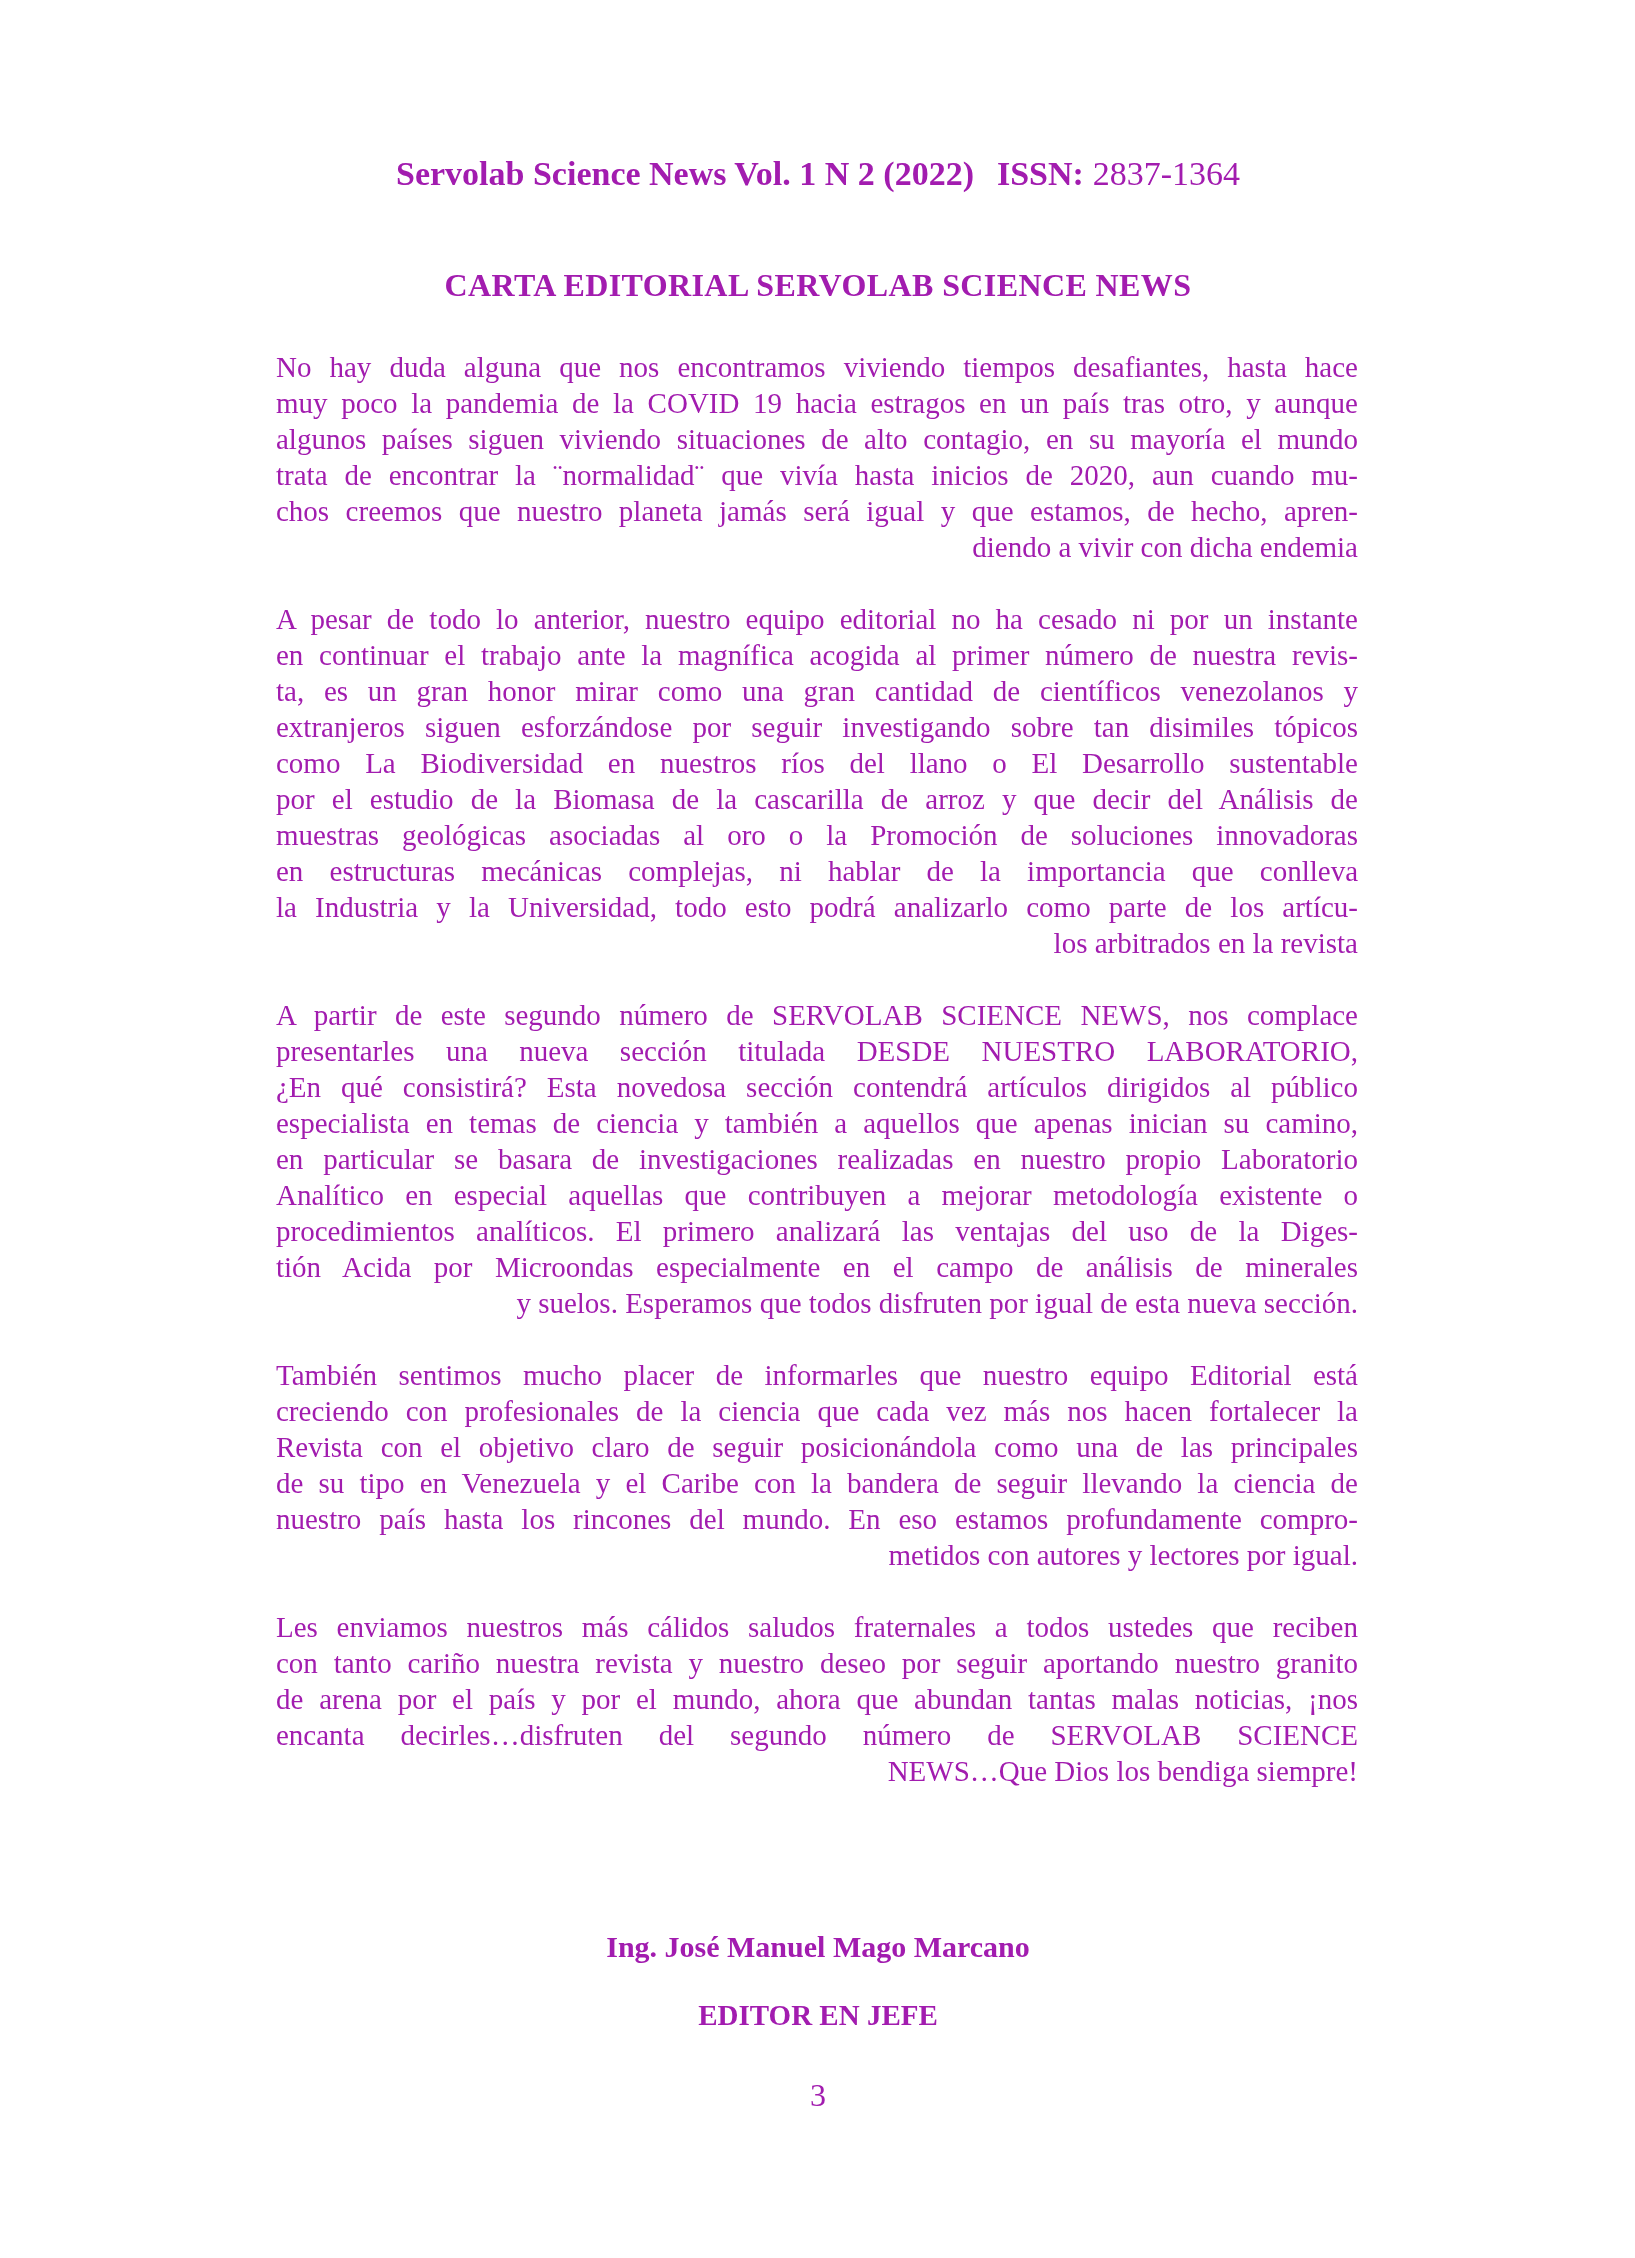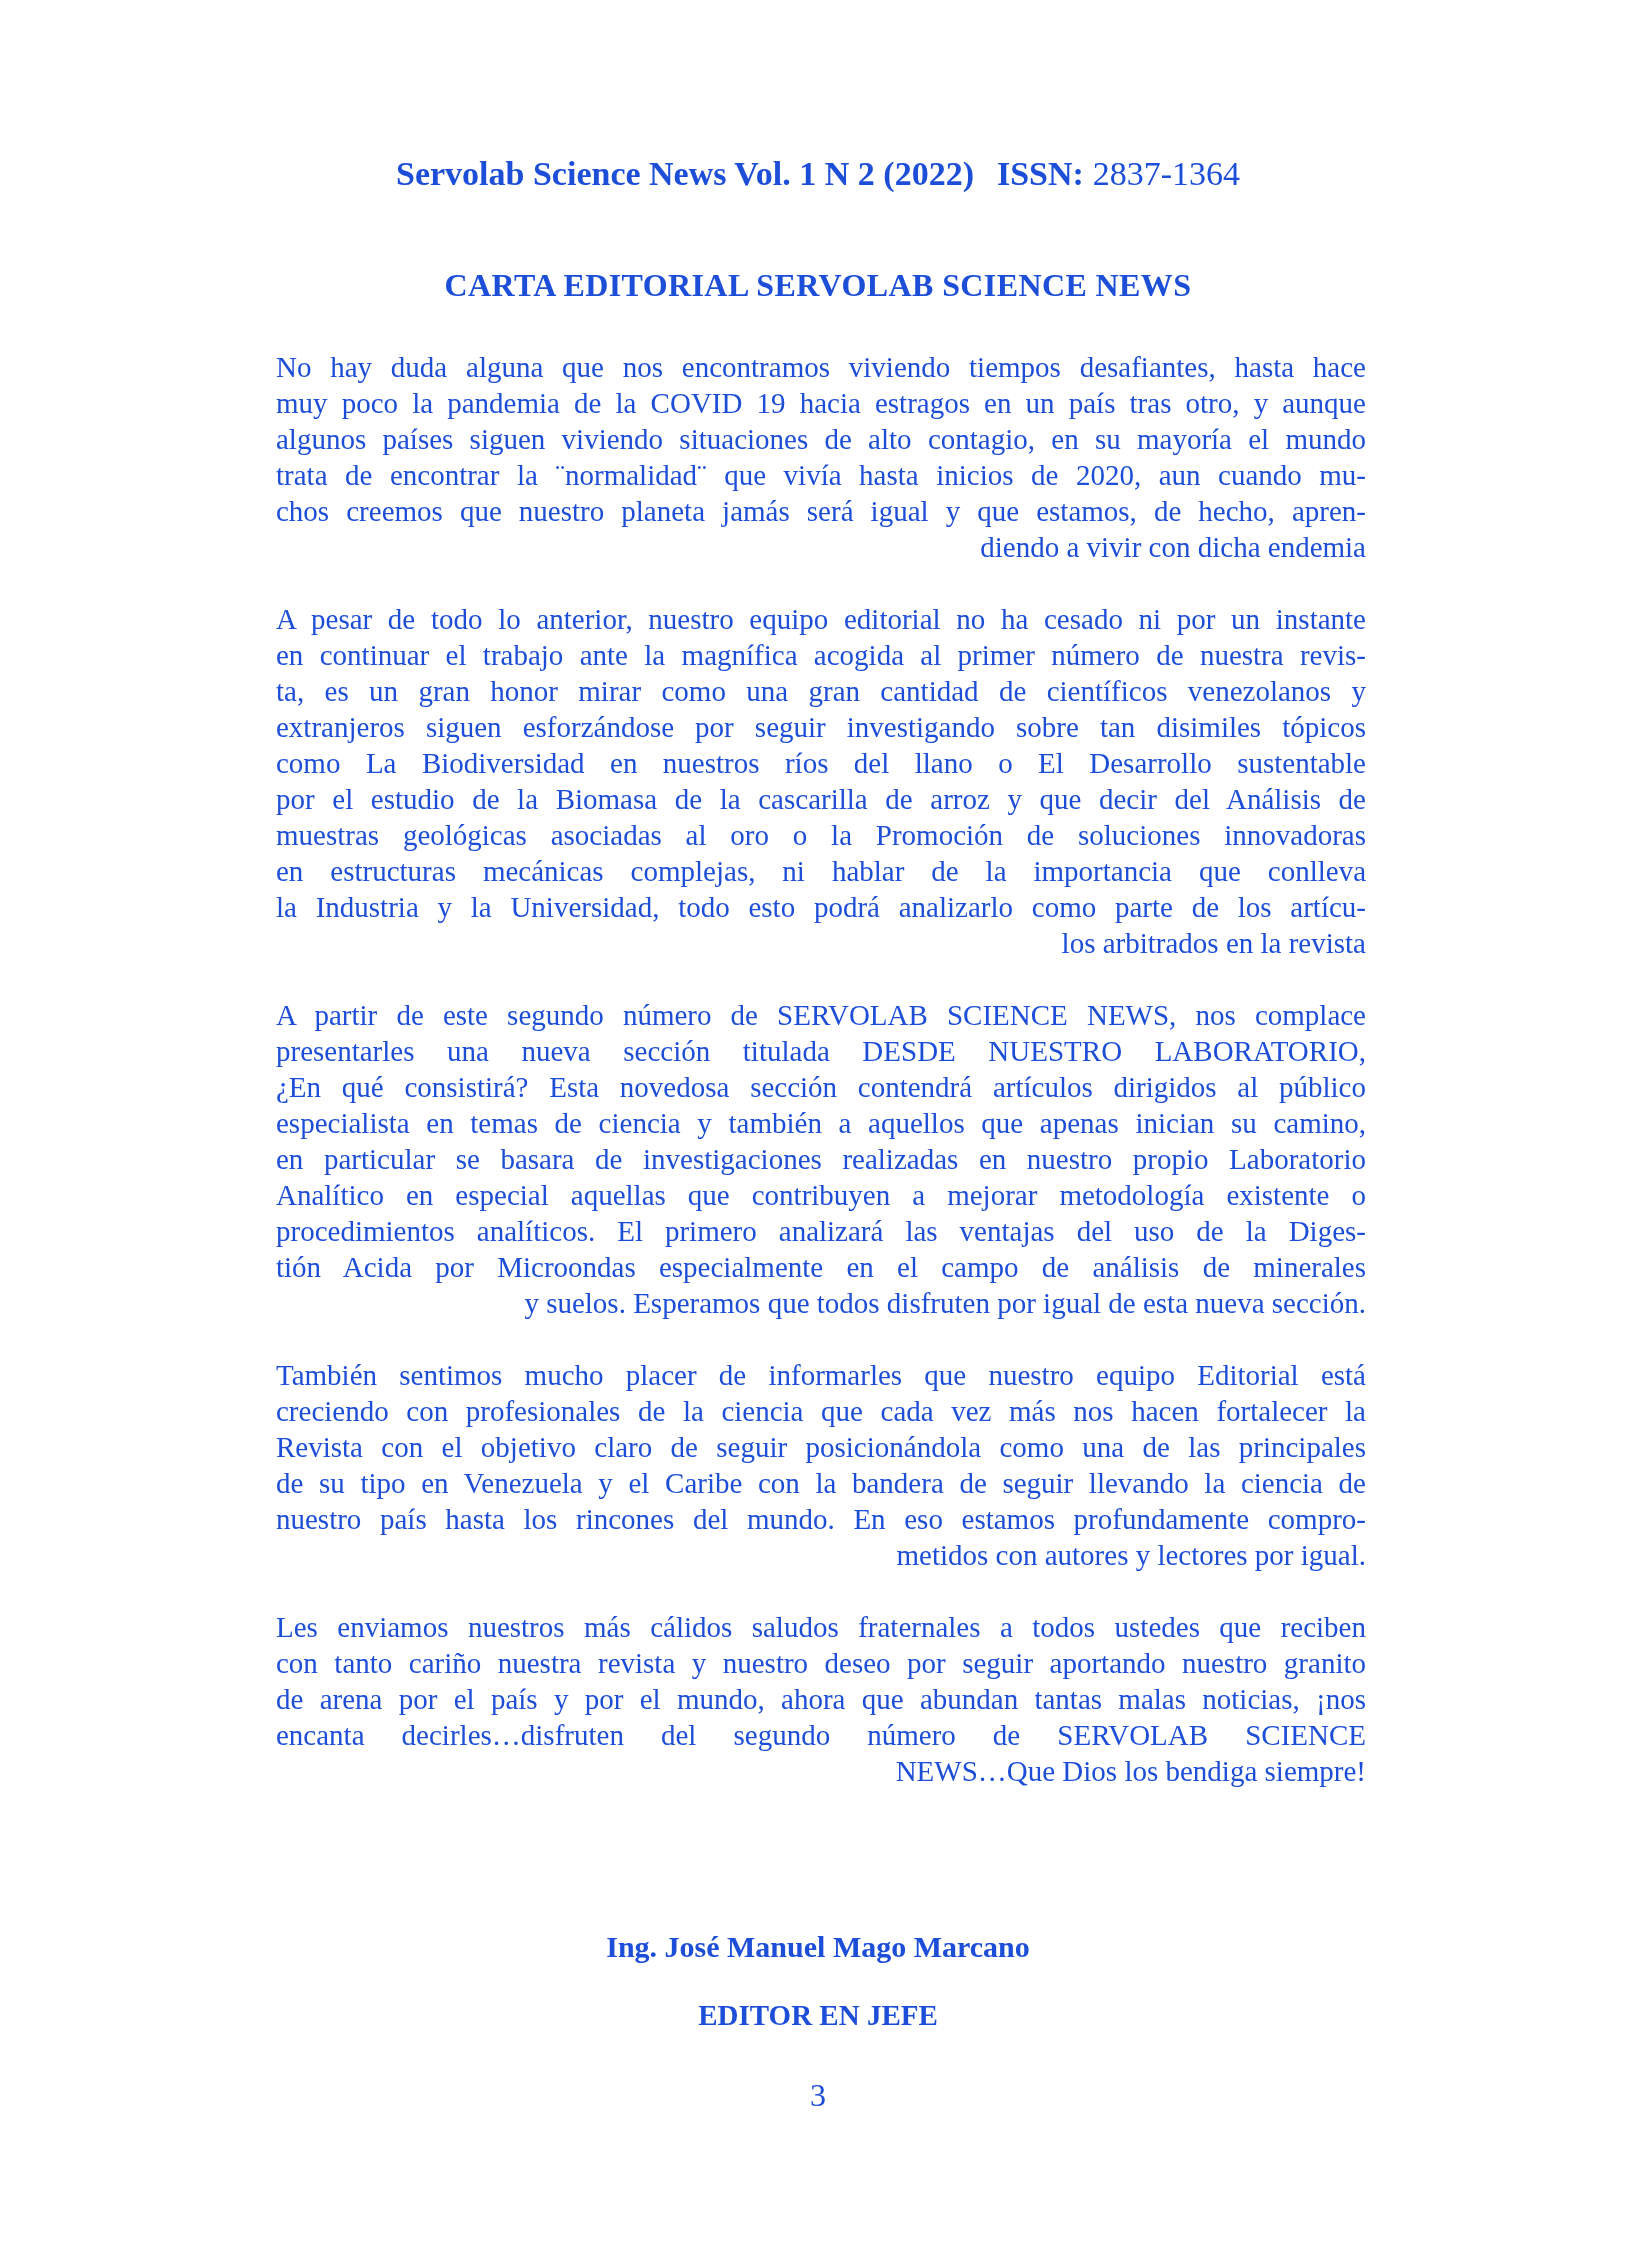--- a/index.html
+++ b/index.html
@@ -12,7 +12,7 @@
     width: 1636px;
     height: 2258px;
     background: #ffffff;
-    color: #1d4ed8;
+    color: #a21caf;
     font-family: "Liberation Serif", "DejaVu Serif", serif;
     overflow: hidden;
   }

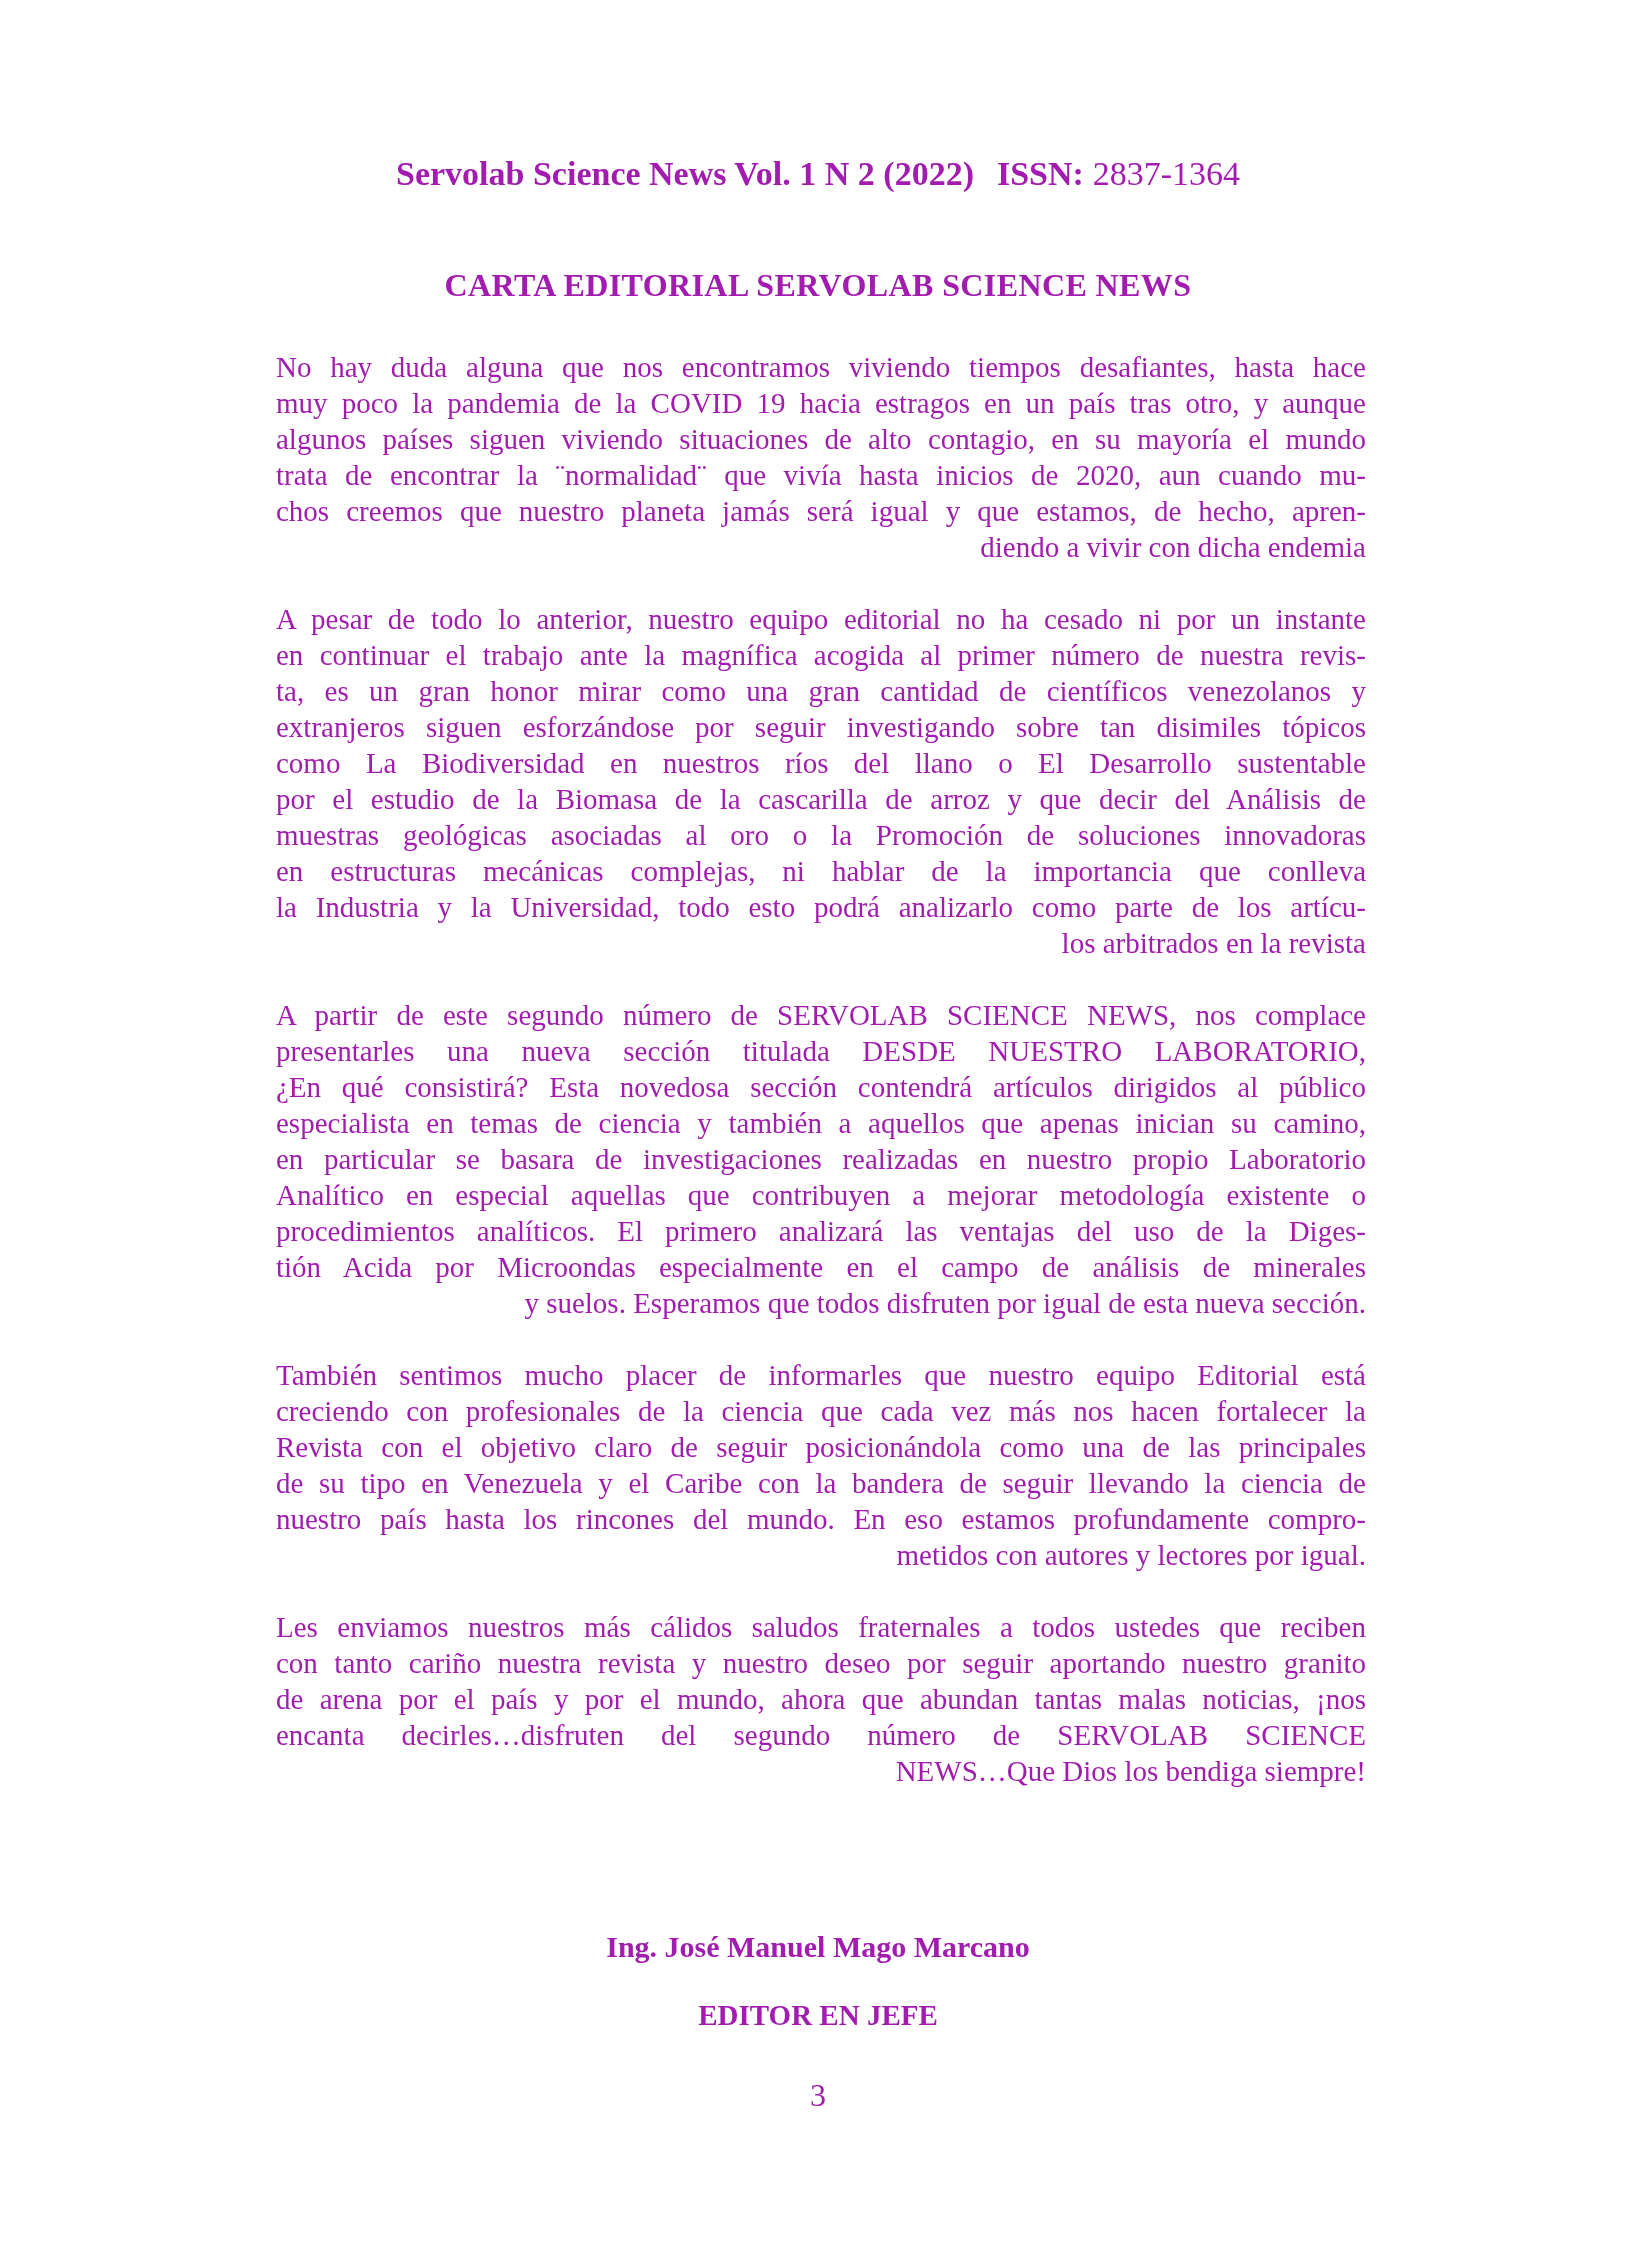--- a/index.html
+++ b/index.html
@@ -43,7 +43,7 @@
     width: 1090px;
     font-size: 29px;
   }
-  .para { margin: 0 0 36px 0; }
+  .para { margin: 0 8px 36px 0; }
   .para:last-child { margin-bottom: 0; }
   .line {
     height: 36px;

